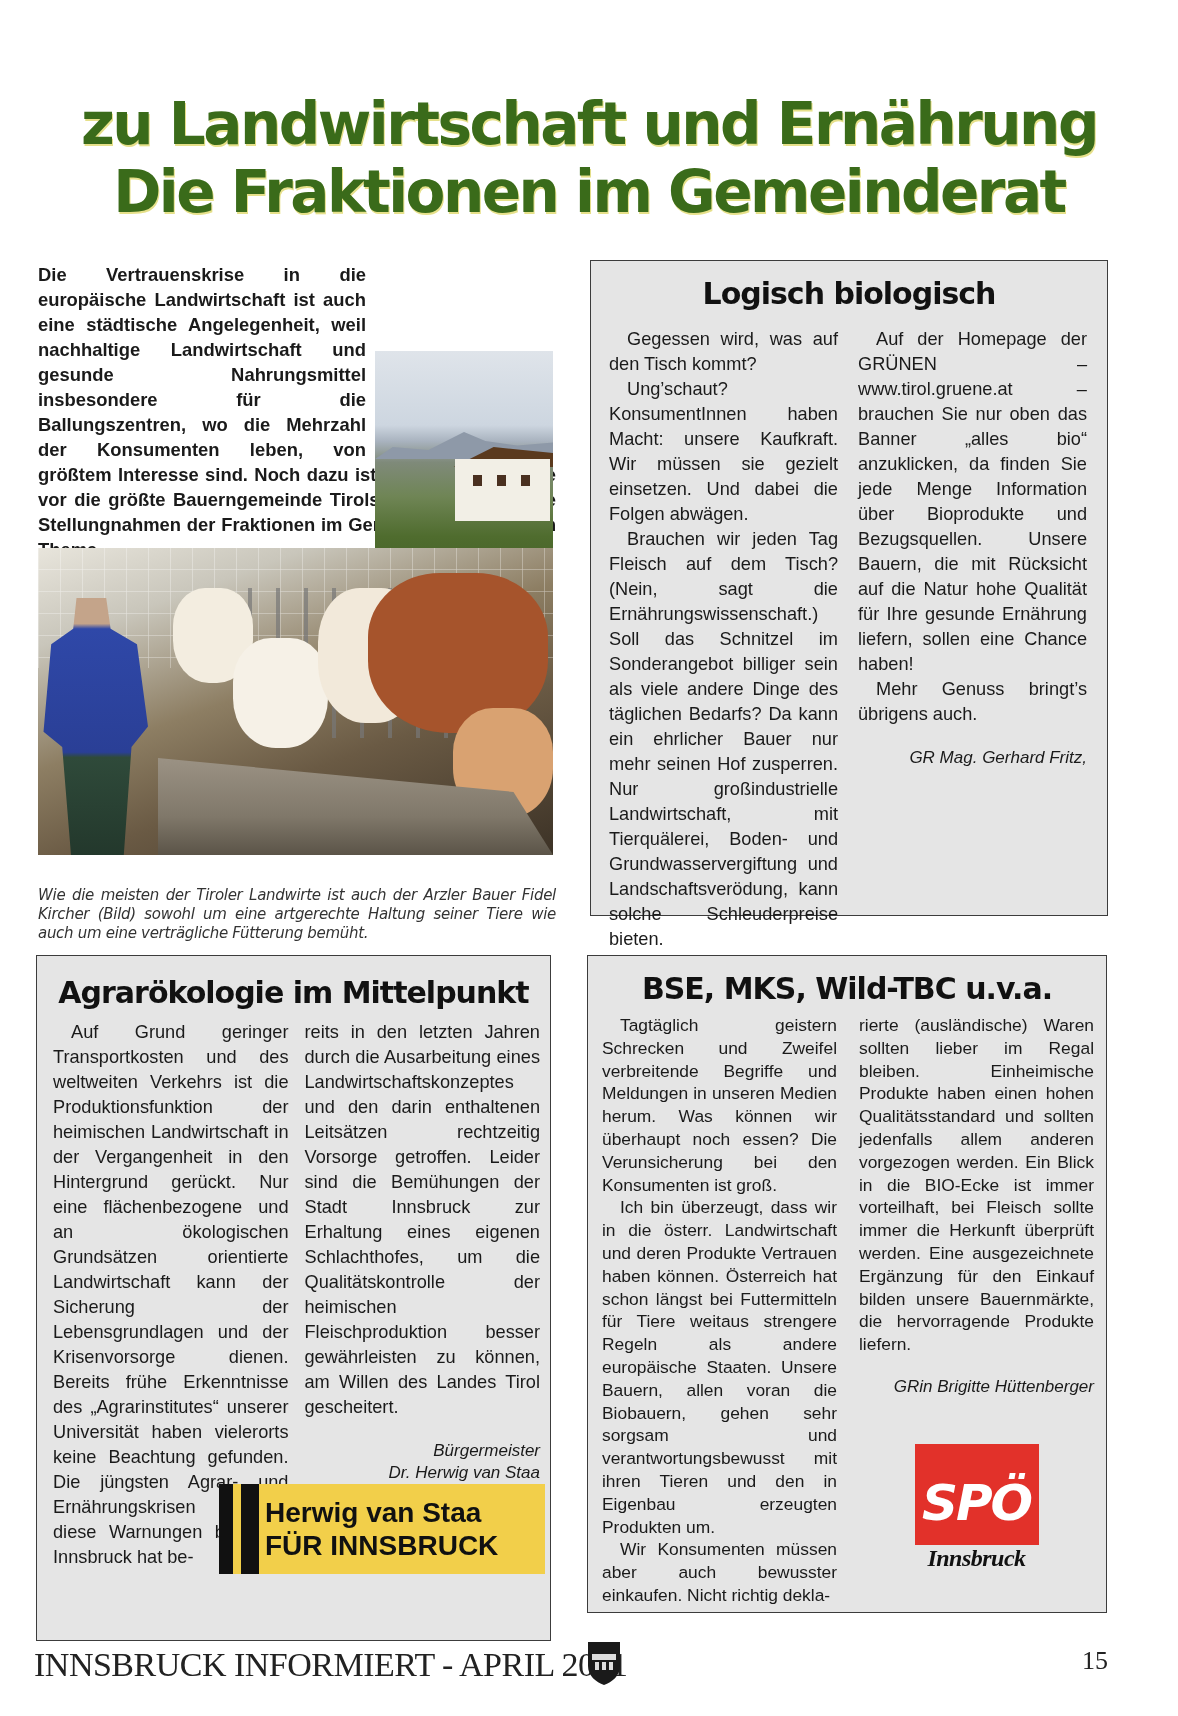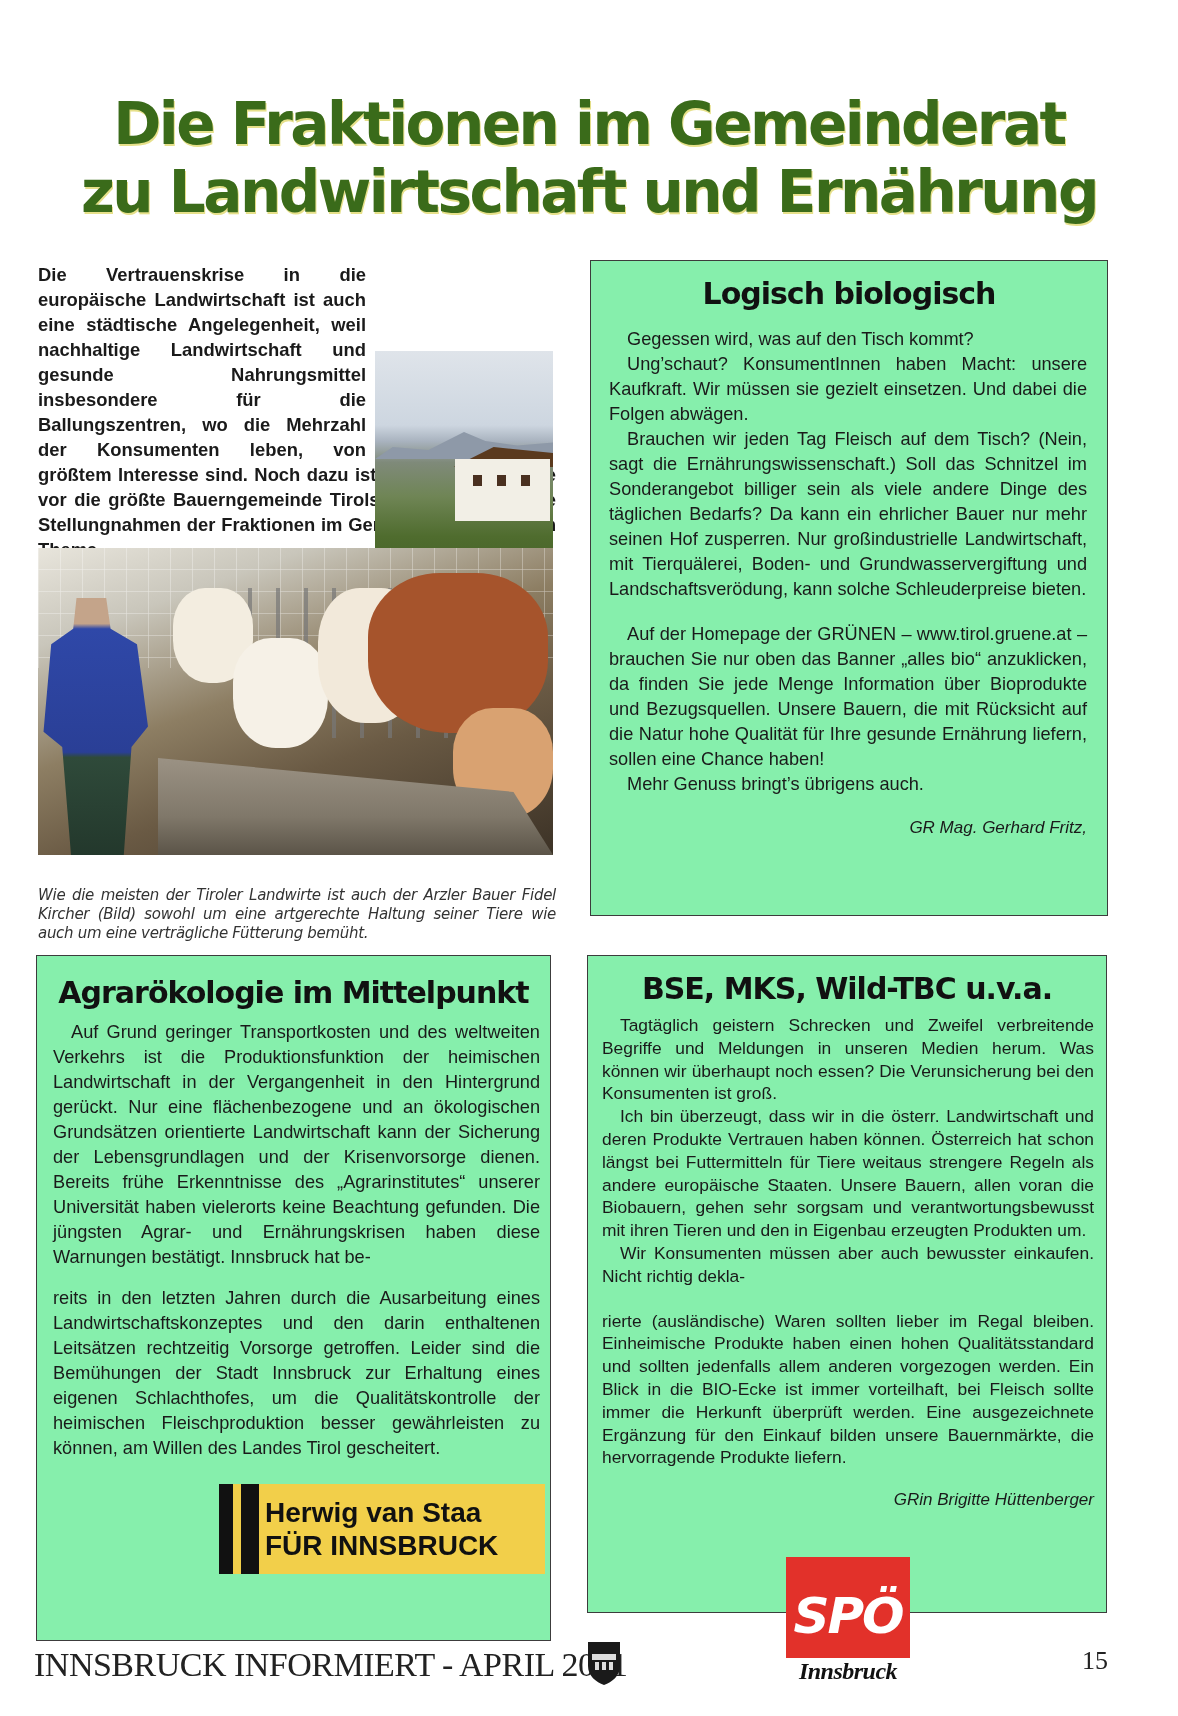--- a/index.html
+++ b/index.html
@@ -108,8 +108,8 @@
 <body>
 
 <div class="headline">
+  <div>zu Landwirtschaft und Ernährung</div>
   <div>Die Fraktionen im  Gemeinderat</div>
-  <div>zu Landwirtschaft und Ernährung</div>
 </div>
 
 <div class="intro">

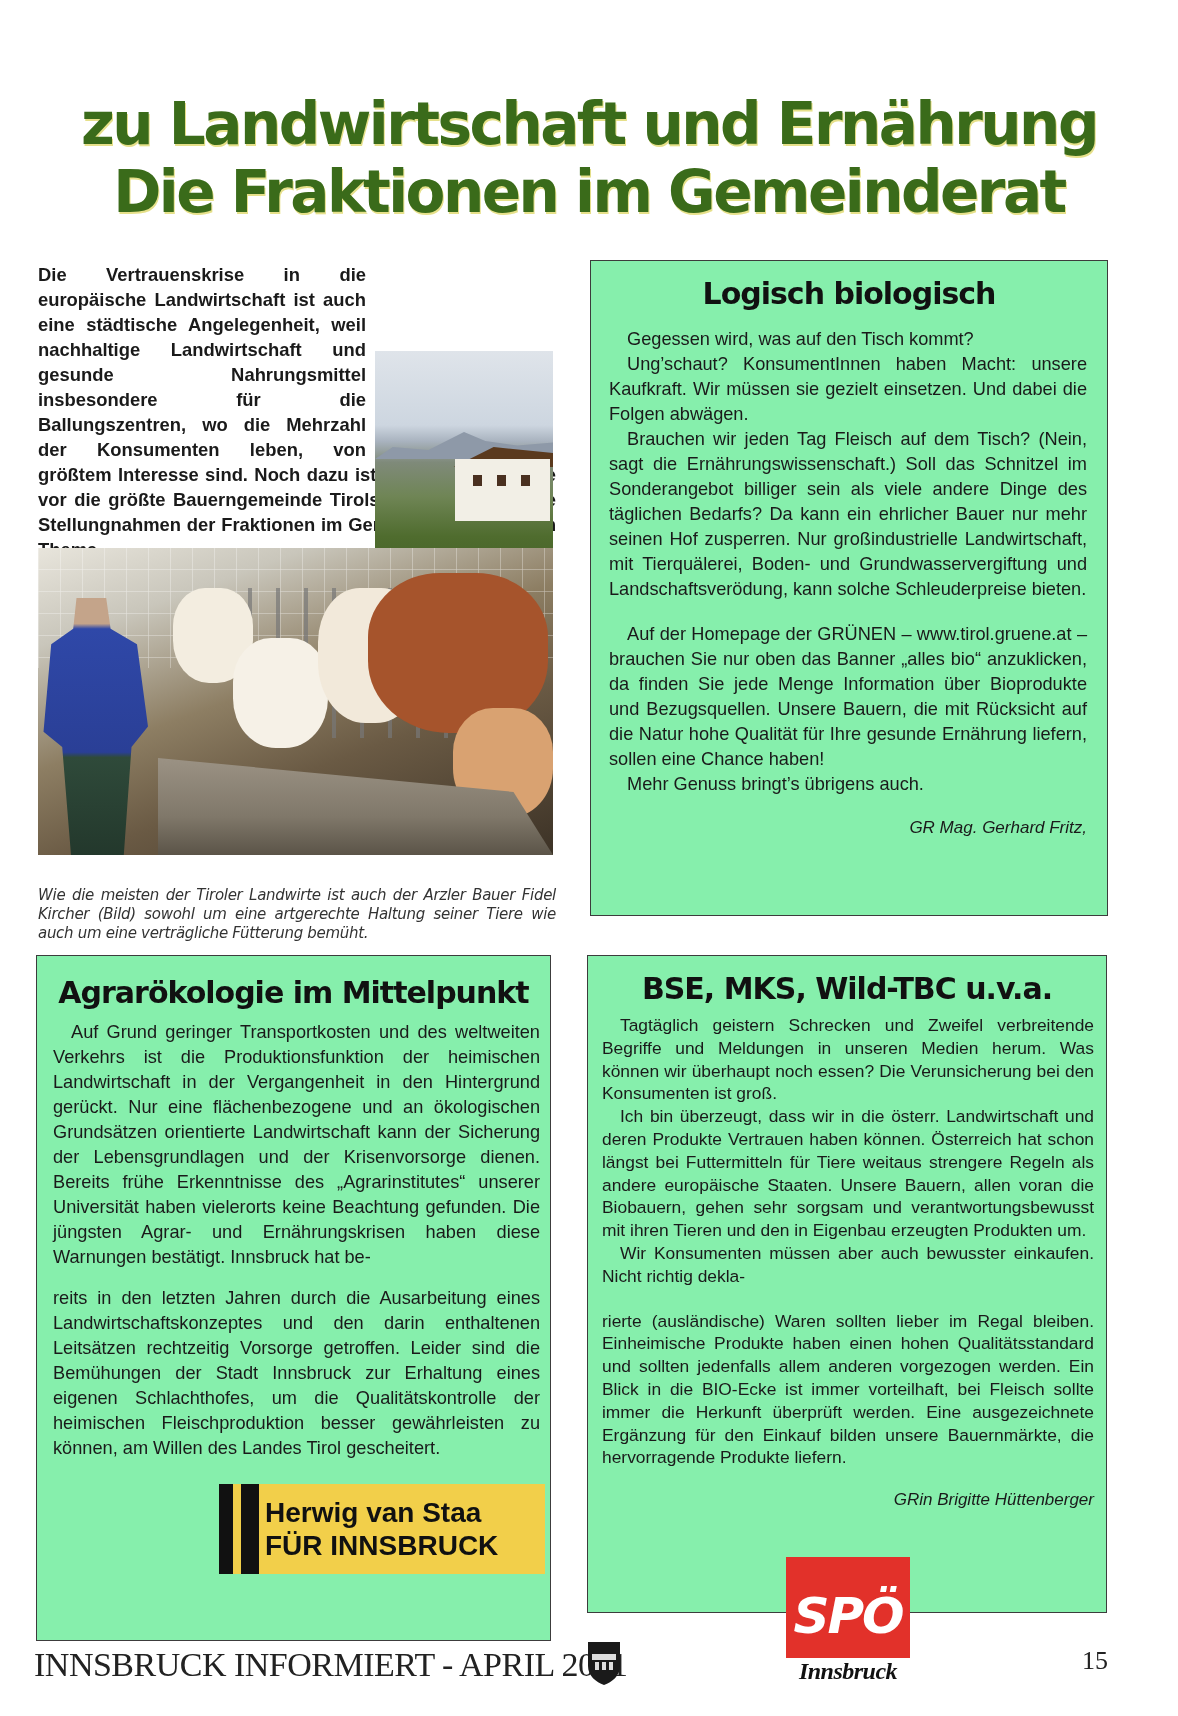--- a/index.html
+++ b/index.html
@@ -56,7 +56,7 @@
     color: #333; text-align: justify; letter-spacing: -0.3px;
   }
 
-  .box { position: absolute; border: 1.5px solid #3c3c3c; background: #86efac; }
+  .box { position: absolute; border: 1.5px solid #3c3c3c; background: #e5e5e5; }
   .box h2 {
     font-family: "DejaVu Sans", sans-serif; font-weight: bold; text-align: center;
     font-size: 30px; line-height: 38px; letter-spacing: -1px; color: #111;

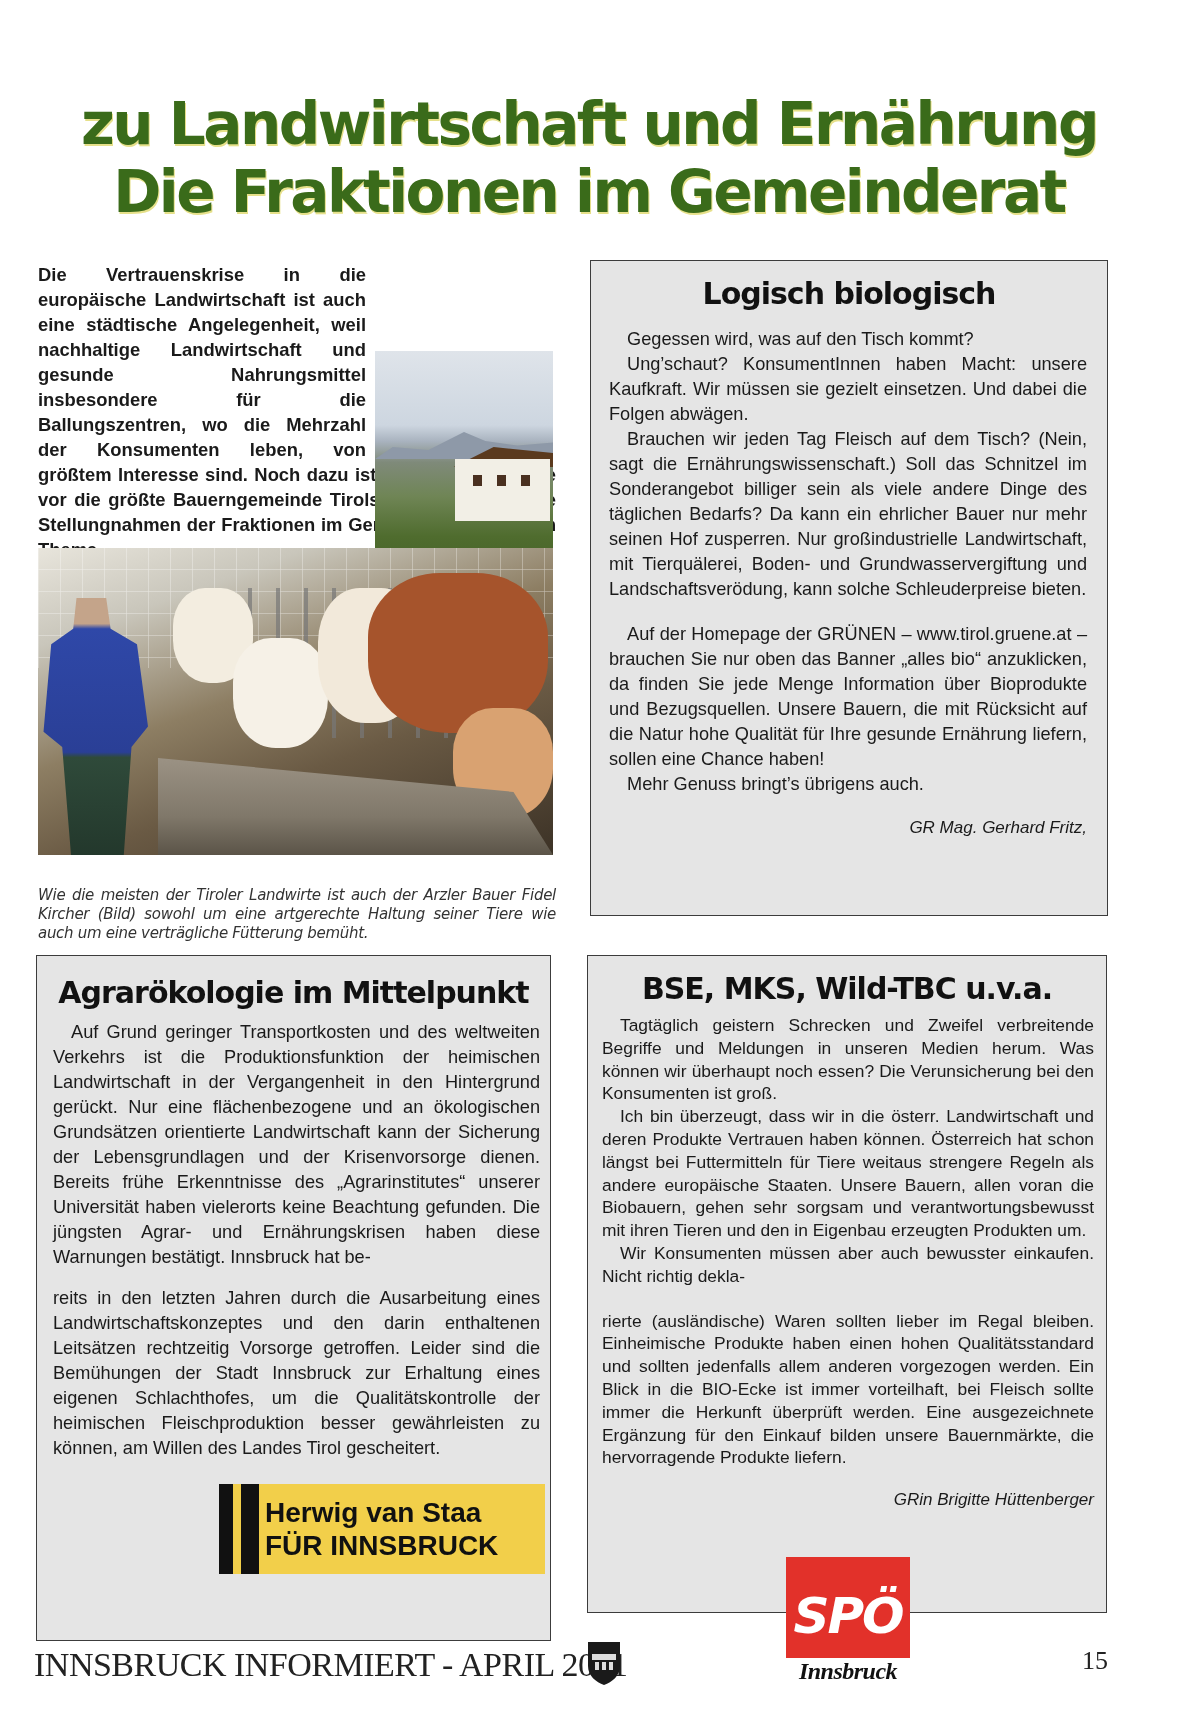--- a/index.html
+++ b/index.html
@@ -61,7 +61,7 @@
     font-family: "DejaVu Sans", sans-serif; font-weight: bold; text-align: center;
     font-size: 30px; line-height: 38px; letter-spacing: -1px; color: #111;
   }
-  .cols { display: flex; gap: 20px; flex-direction: column; }
+  .cols { display: flex; gap: 20px; }
   .col { flex: 1; font-size: 18.2px; line-height: 25px; text-align: justify; hyphens: manual; }
   .col p { text-indent: 18px; }
   .col p.noindent { text-indent: 0; }

